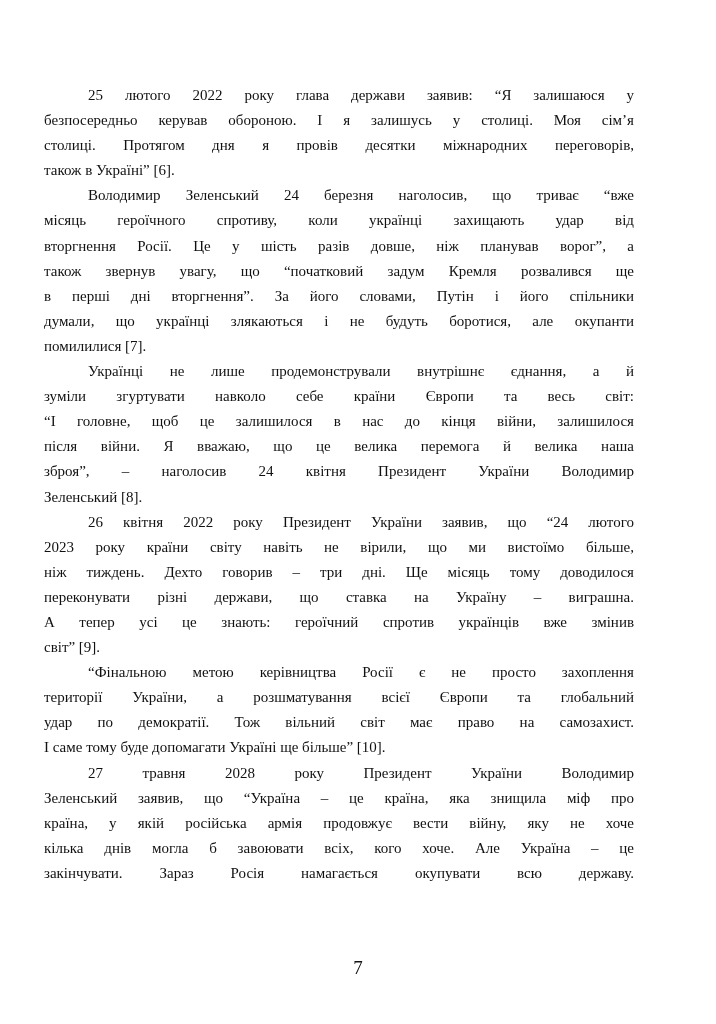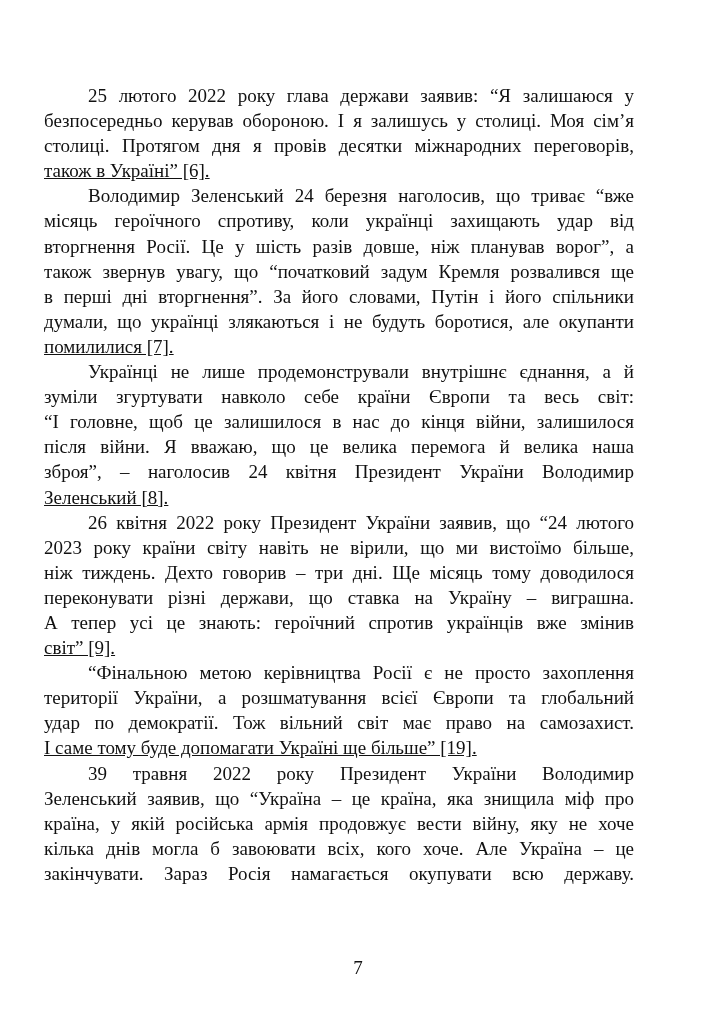--- a/index.html
+++ b/index.html
@@ -19,7 +19,7 @@
       top: 83px;
       width: 590px;
       font-family: "Liberation Serif", "DejaVu Serif", serif;
-      font-size: 19px;
+      font-size: 15px;
       line-height: 25.1px;
       color: #111111;
       text-align: justify;

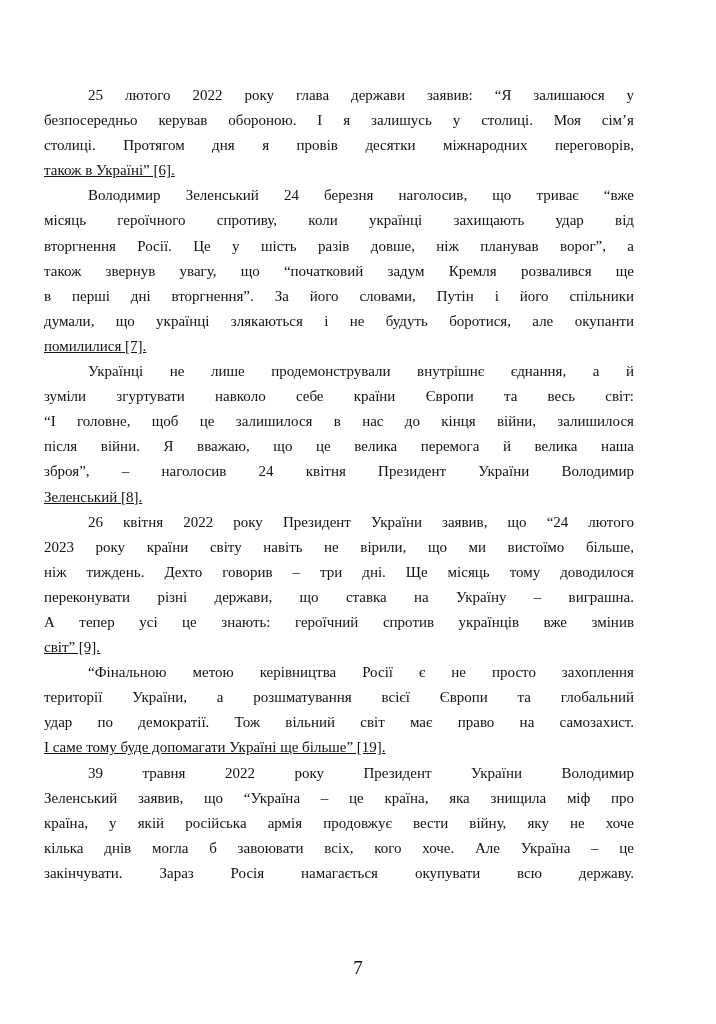--- a/index.html
+++ b/index.html
@@ -32,7 +32,6 @@
     }
     .line.last {
       text-align-last: left;
-      text-decoration: underline;
     }
     .line.first {
       text-indent: 44px;

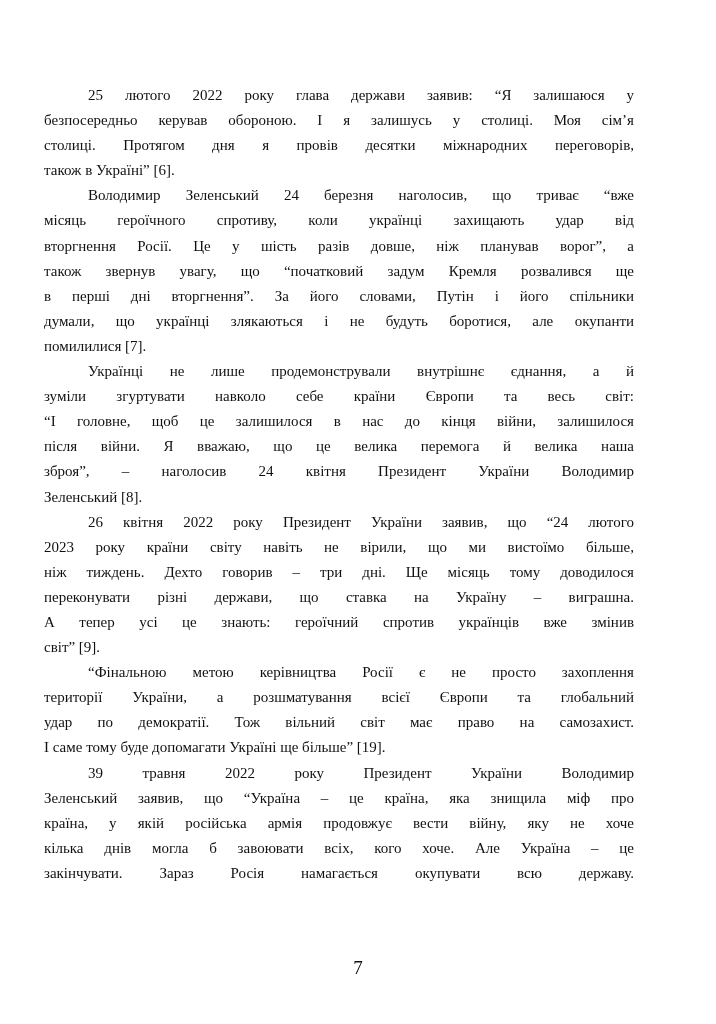--- a/index.html
+++ b/index.html
@@ -91,7 +91,7 @@
     <span class="line first">“Фінальною метою керівництва Росії є не просто захоплення</span>
     <span class="line">території України, а розшматування всієї Європи та глобальний</span>
     <span class="line">удар по демократії. Тож вільний світ має право на самозахист.</span>
-    <span class="line last">І саме тому буде допомагати Україні ще більше” [19].</span>
+    <span class="line last">І саме тому буде допомагати Україні ще більше” [10].</span>
   </div>
 
   <div class="paragraph">

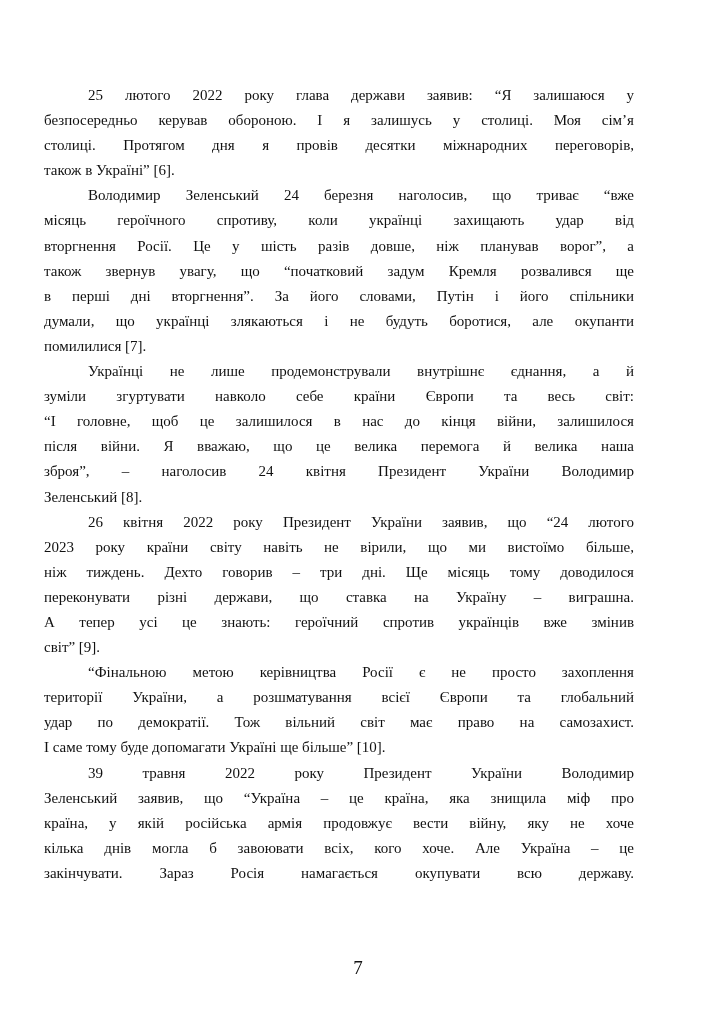--- a/index.html
+++ b/index.html
@@ -95,7 +95,7 @@
   </div>
 
   <div class="paragraph">
-    <span class="line first">39 травня 2022 року Президент України Володимир</span>
+    <span class="line first">27 травня 2028 року Президент України Володимир</span>
     <span class="line">Зеленський заявив, що “Україна – це країна, яка знищила міф про</span>
     <span class="line">країна, у якій російська армія продовжує вести війну, яку не хоче</span>
     <span class="line">кілька днів могла б завоювати всіх, кого хоче. Але Україна – це</span>

